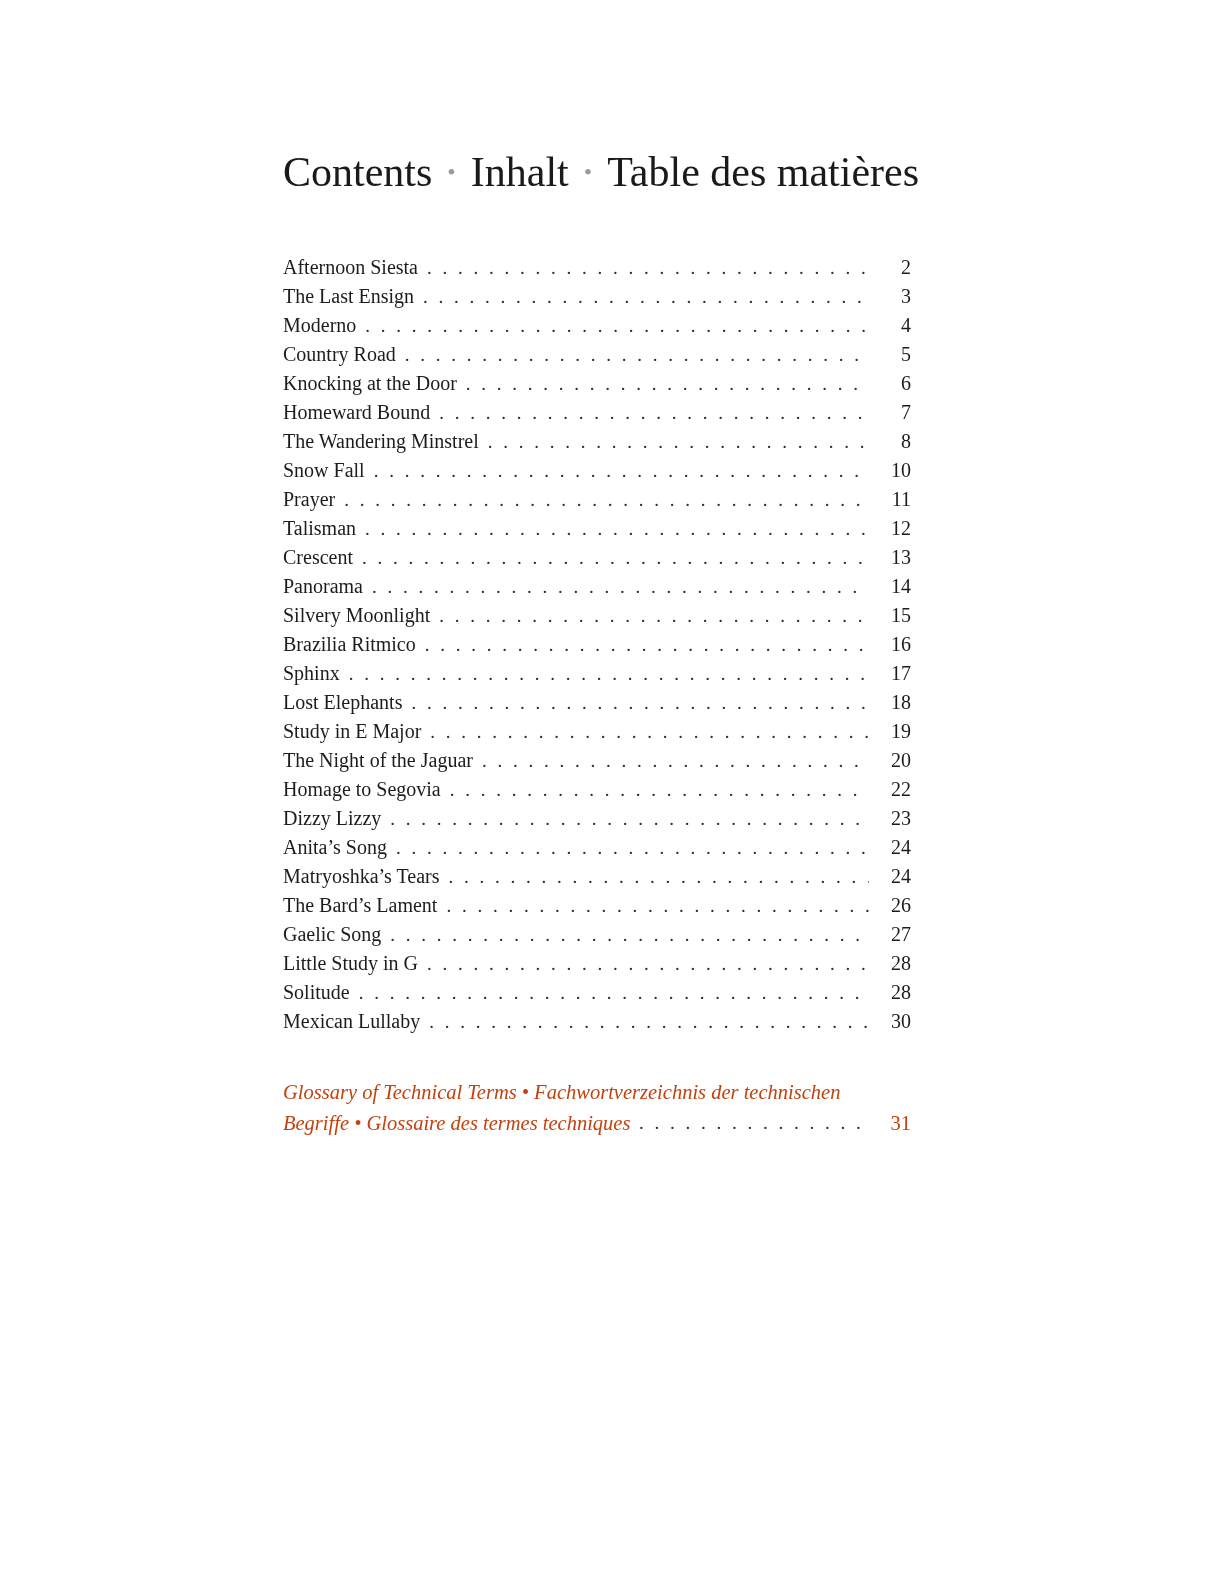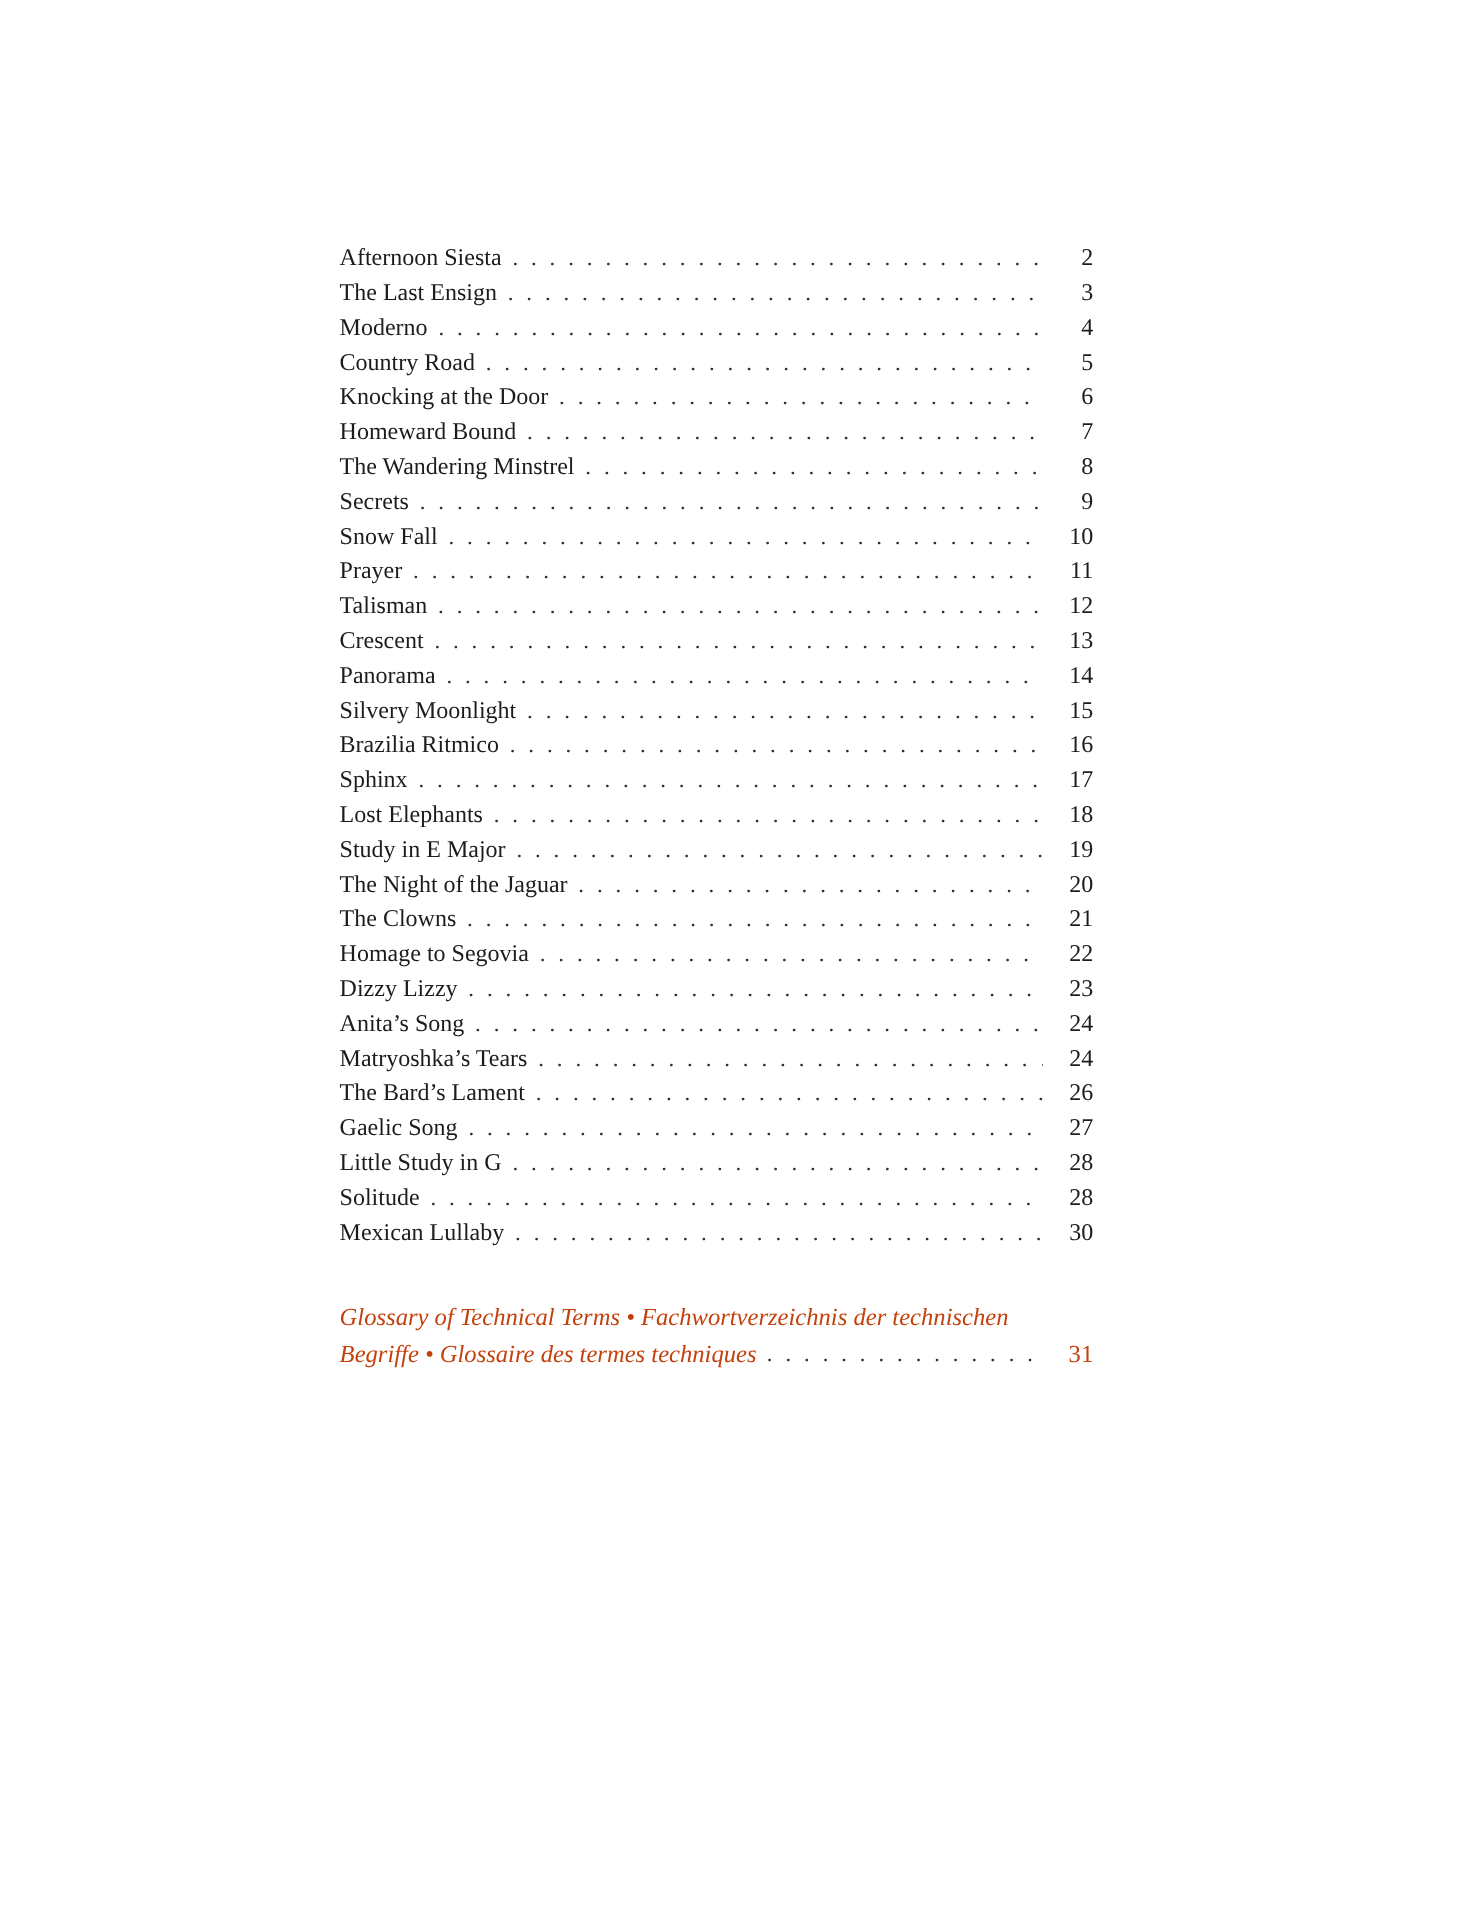--- a/index.html
+++ b/index.html
@@ -88,6 +88,9 @@
 <div class="page">
   <div class="content">
 
+    <div class="title">
+      <span>Contents</span><span class="bullet">•</span><span>Inhalt</span><span class="bullet">•</span><span>Table des matières</span>
+    </div>
 
     <div class="toc">
       <div class="toc-row">

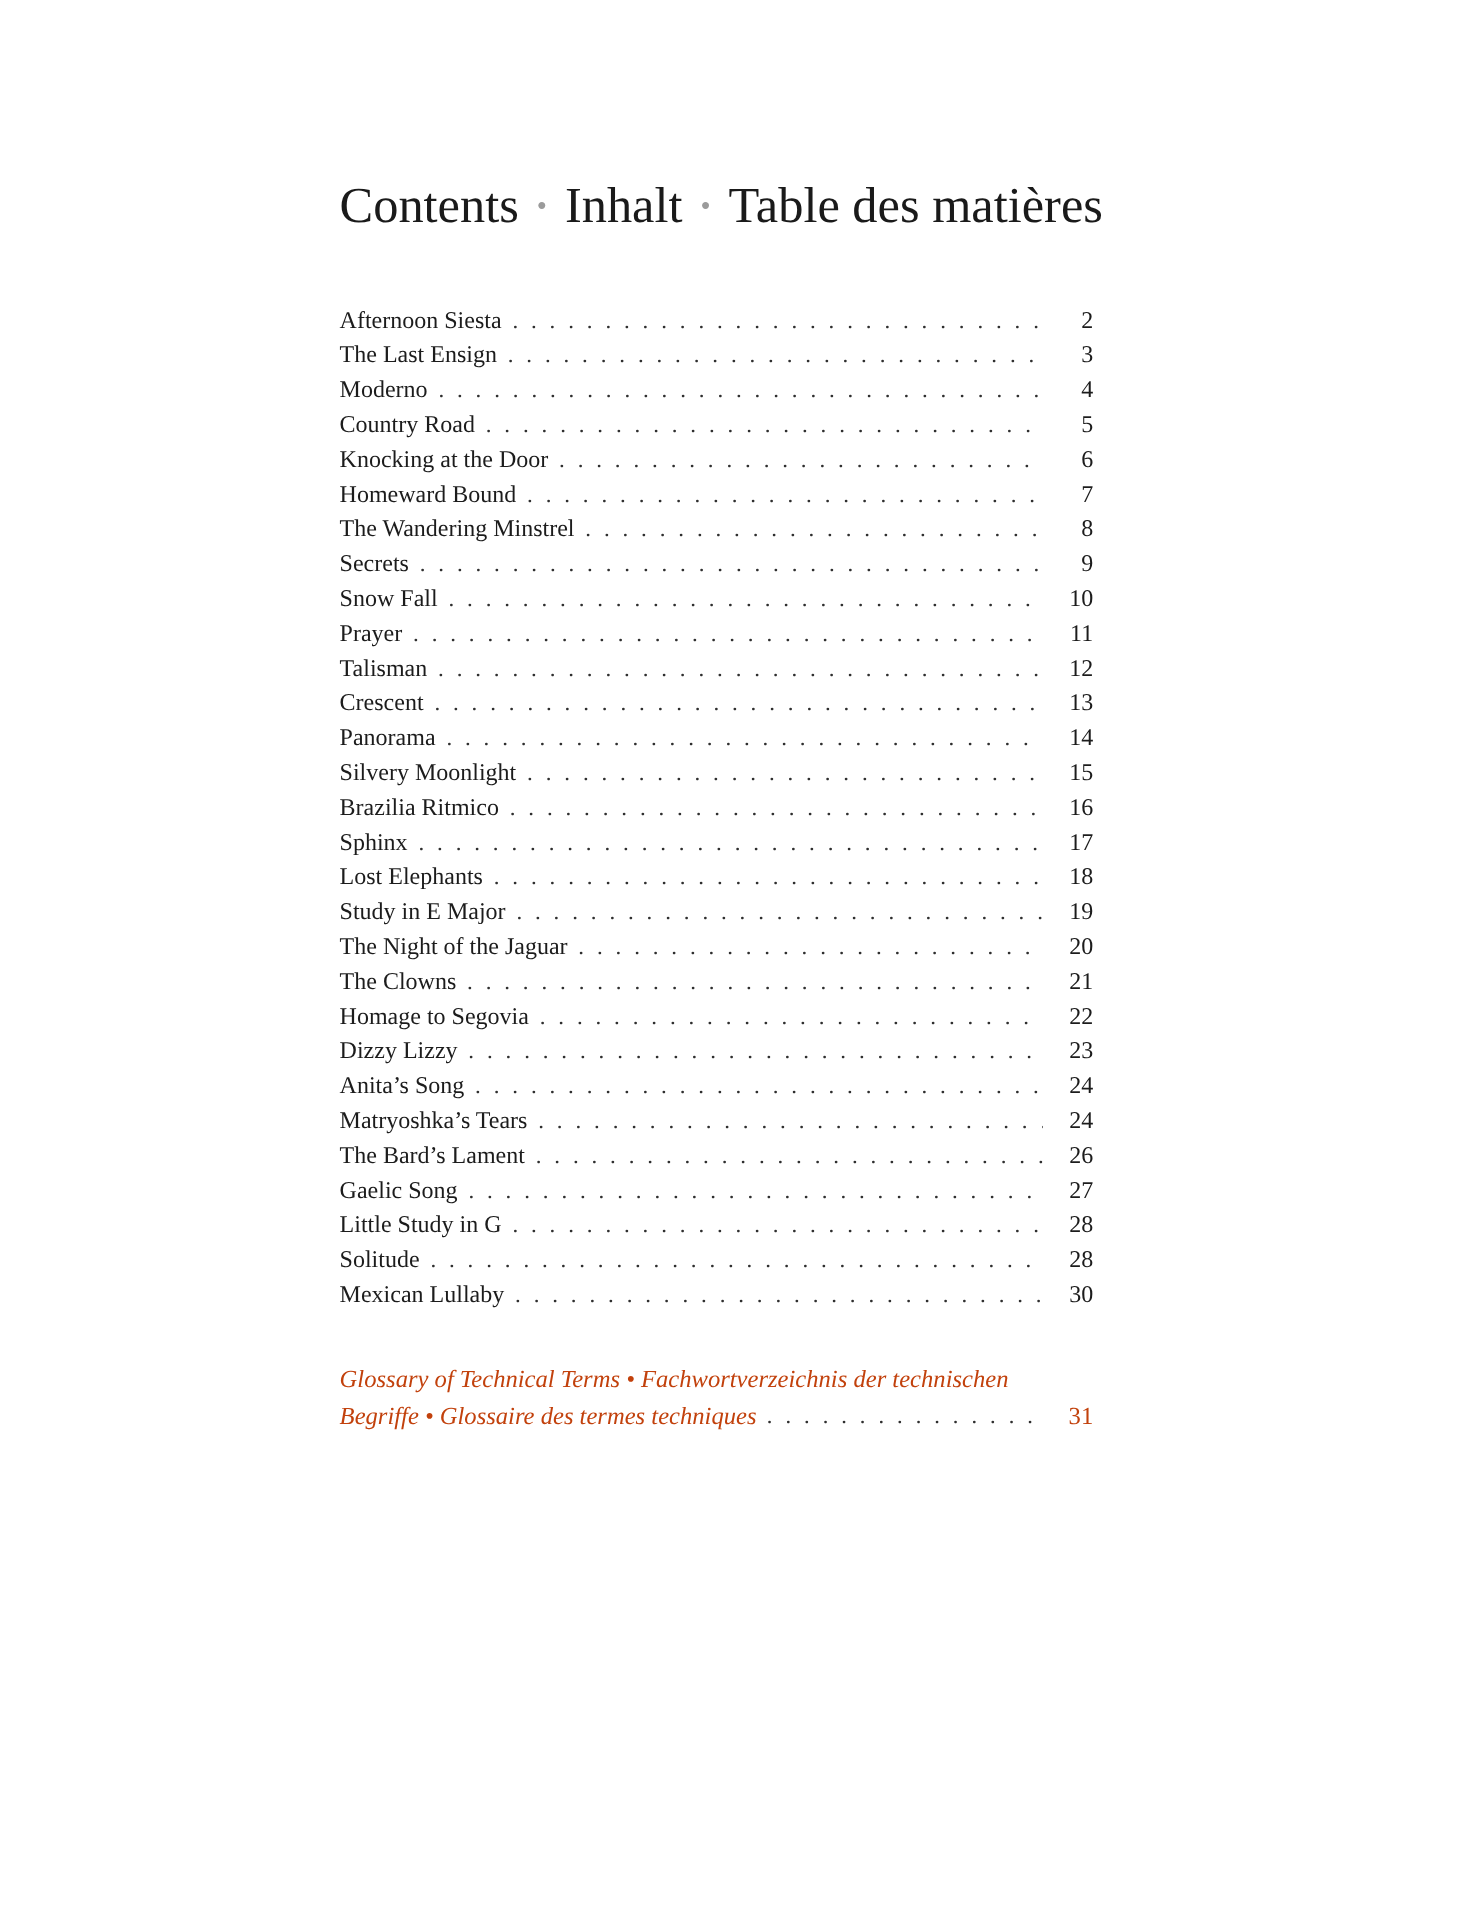--- a/index.html
+++ b/index.html
@@ -129,11 +129,6 @@
           <span class="page-num">8</span>
         </div>
       <div class="toc-row">
-          <span class="entry-title">Secrets</span>
-          <span class="leader"></span>
-          <span class="page-num">9</span>
-        </div>
-      <div class="toc-row">
           <span class="entry-title">Snow Fall</span>
           <span class="leader"></span>
           <span class="page-num">10</span>

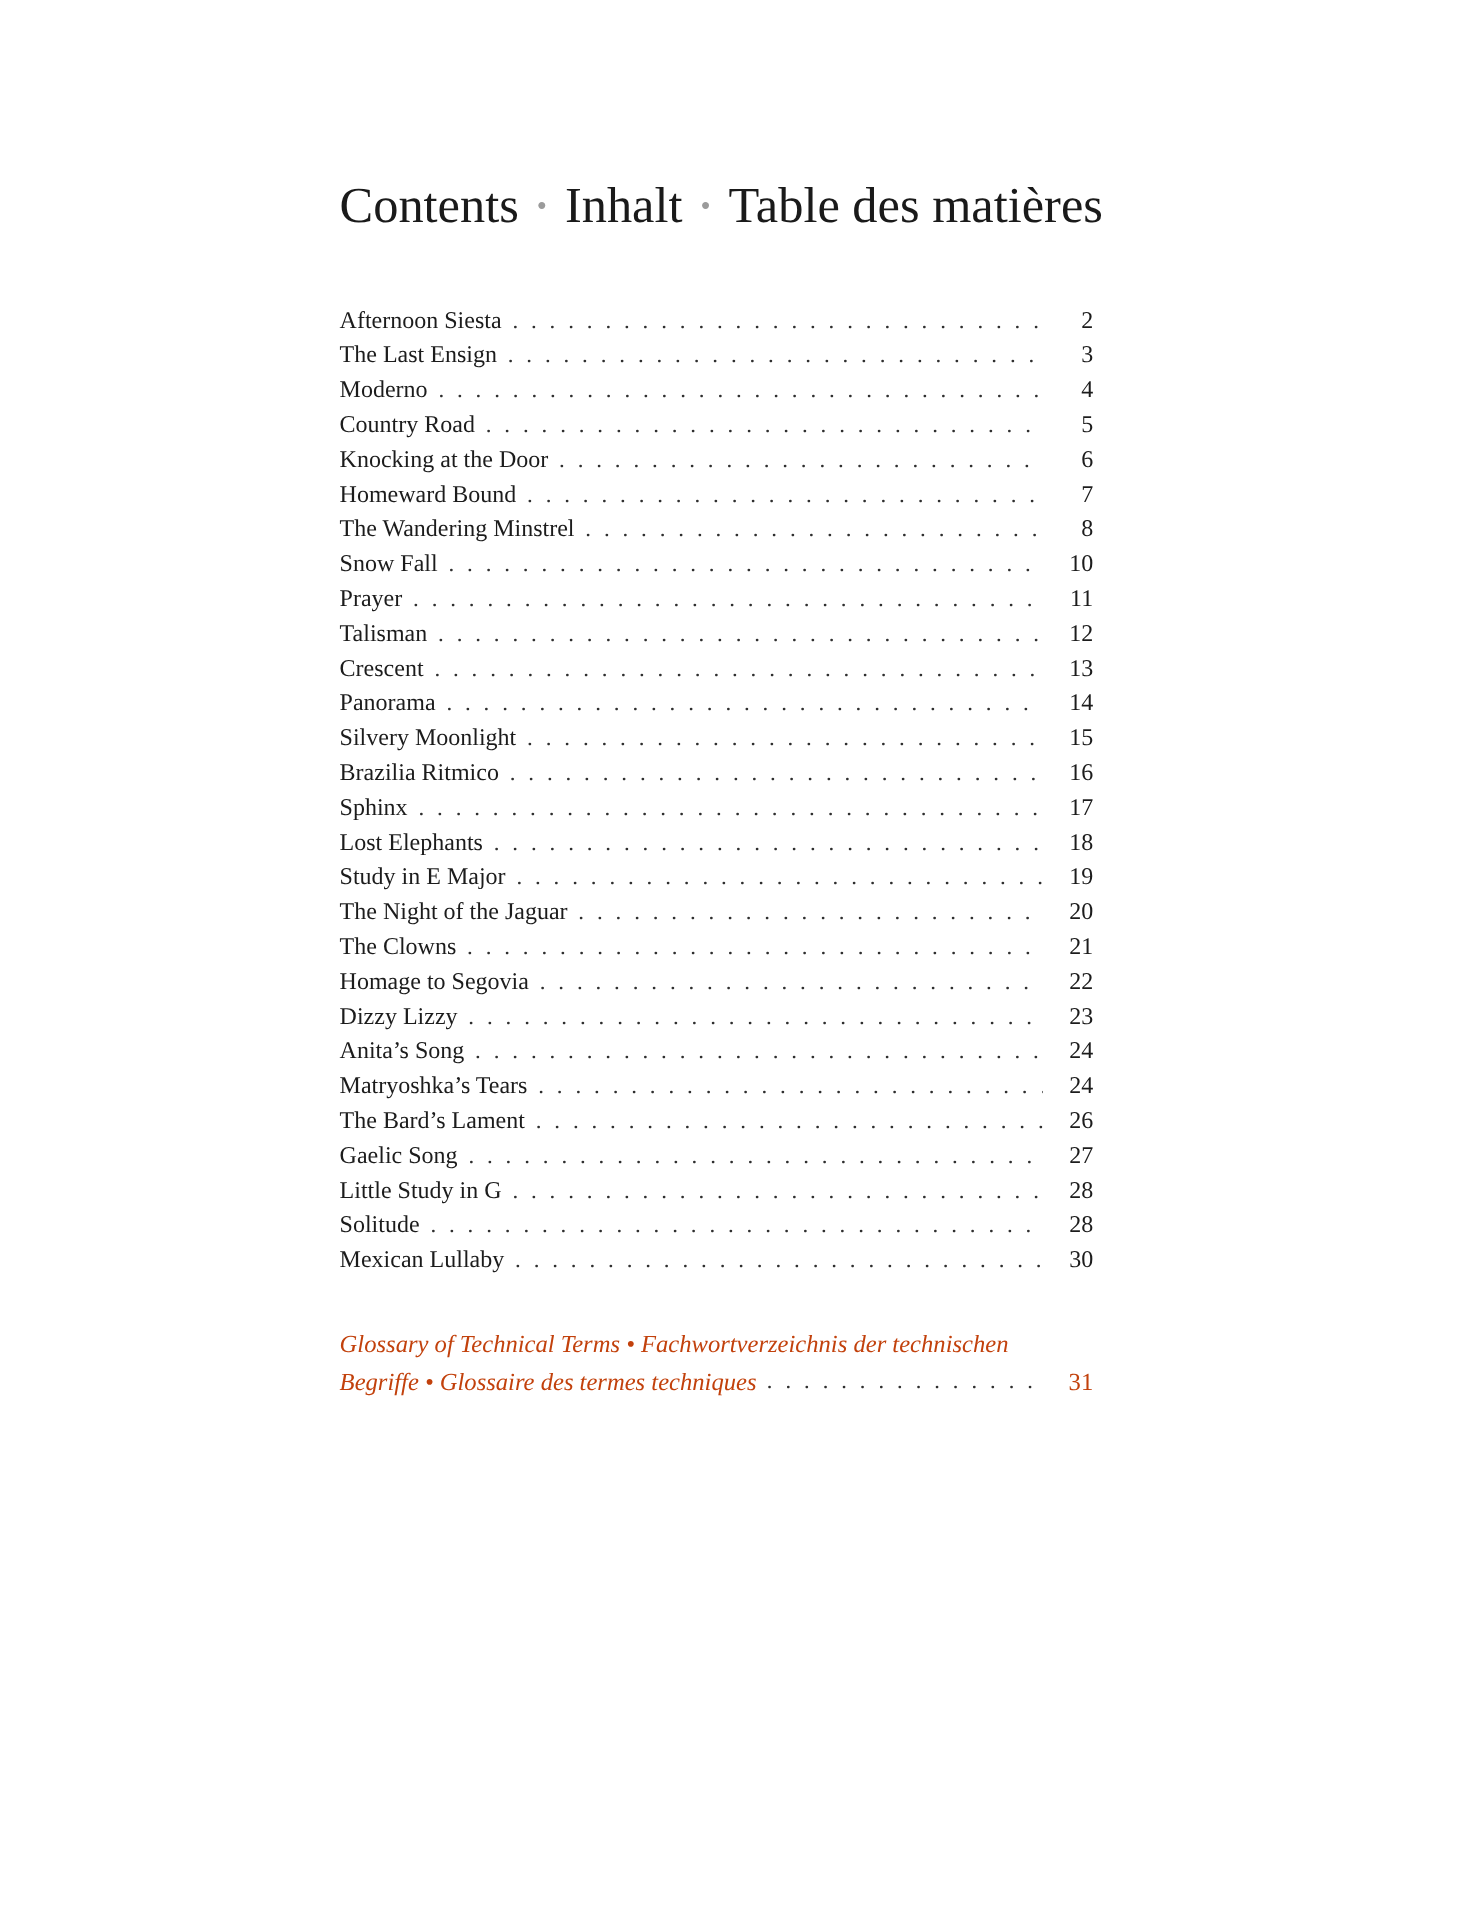--- a/index.html
+++ b/index.html
@@ -184,11 +184,6 @@
           <span class="page-num">20</span>
         </div>
       <div class="toc-row">
-          <span class="entry-title">The Clowns</span>
-          <span class="leader"></span>
-          <span class="page-num">21</span>
-        </div>
-      <div class="toc-row">
           <span class="entry-title">Homage to Segovia</span>
           <span class="leader"></span>
           <span class="page-num">22</span>

